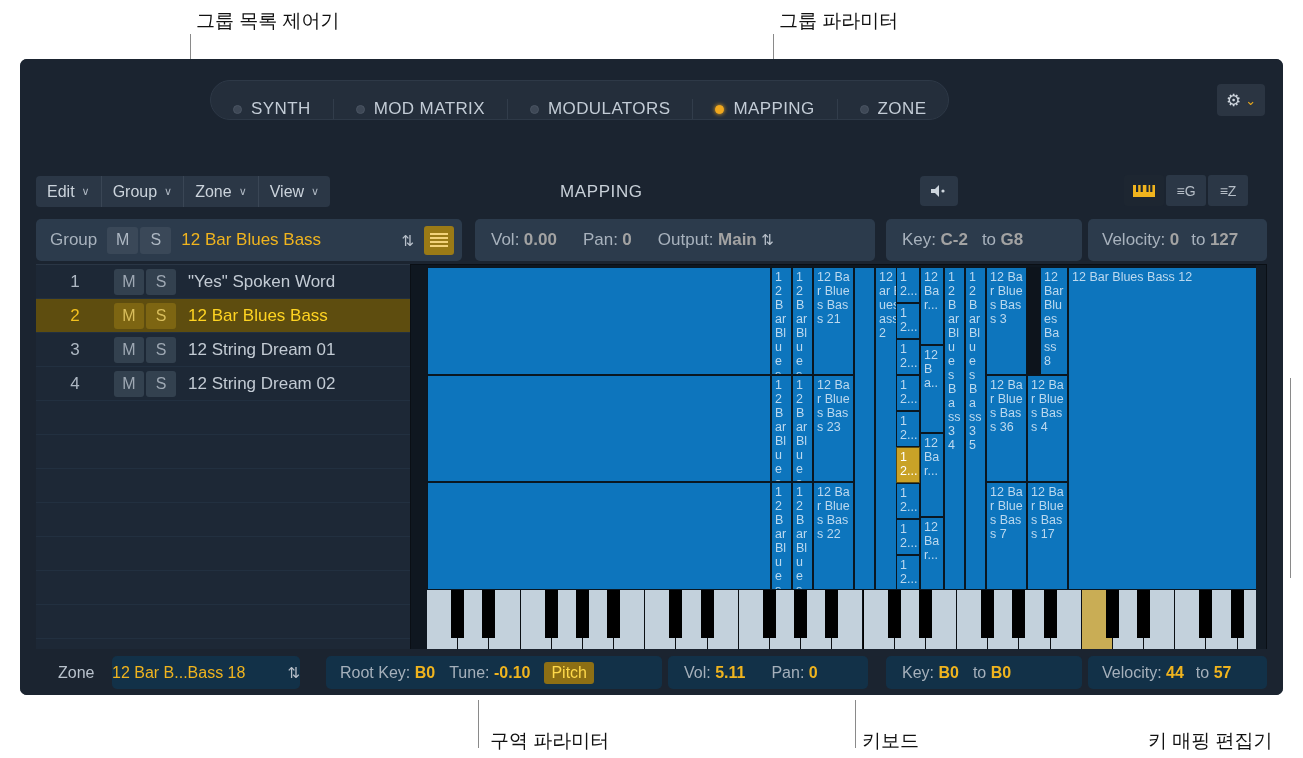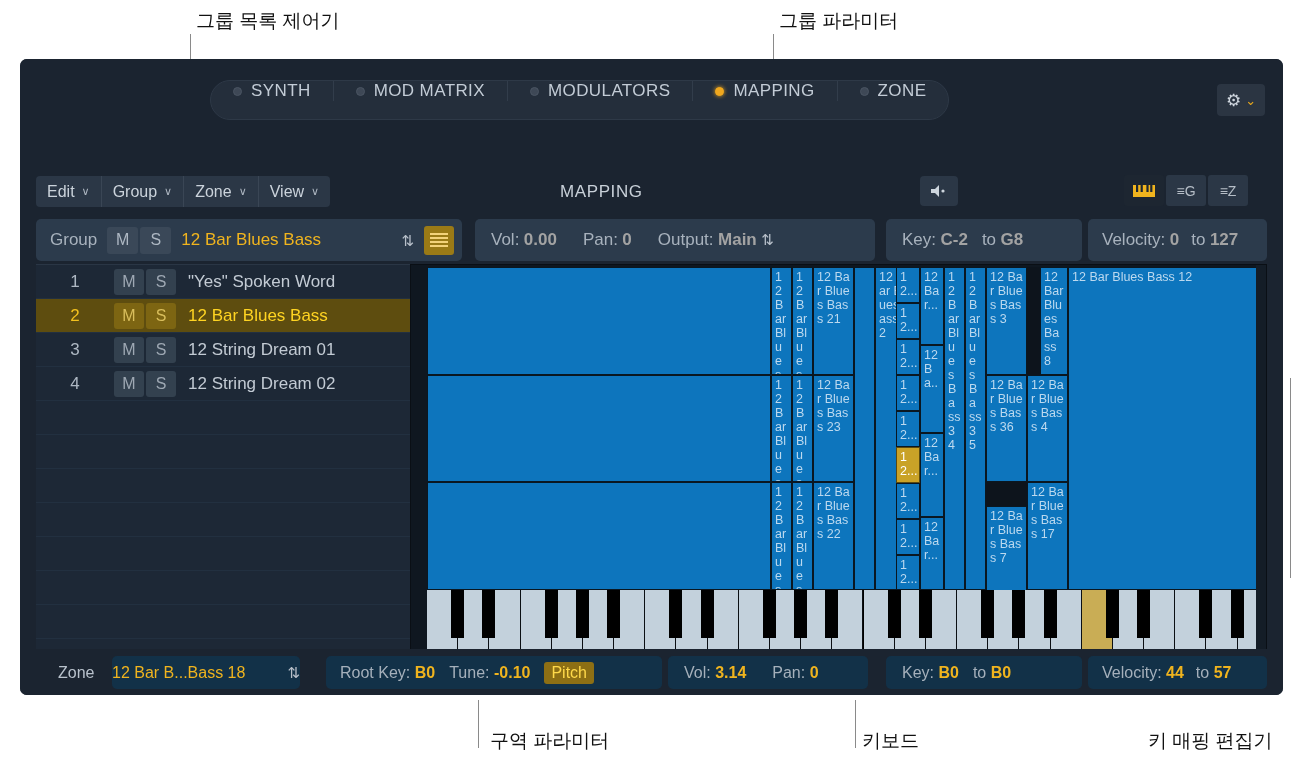--- a/index.html
+++ b/index.html
@@ -46,7 +46,7 @@
     background: #242e3b;
     border-radius: 20px;
     display: flex;
-    align-items: flex-start;
+    align-items: flex-end;
     border: 1px solid #2e3947;
   }
   .tab {

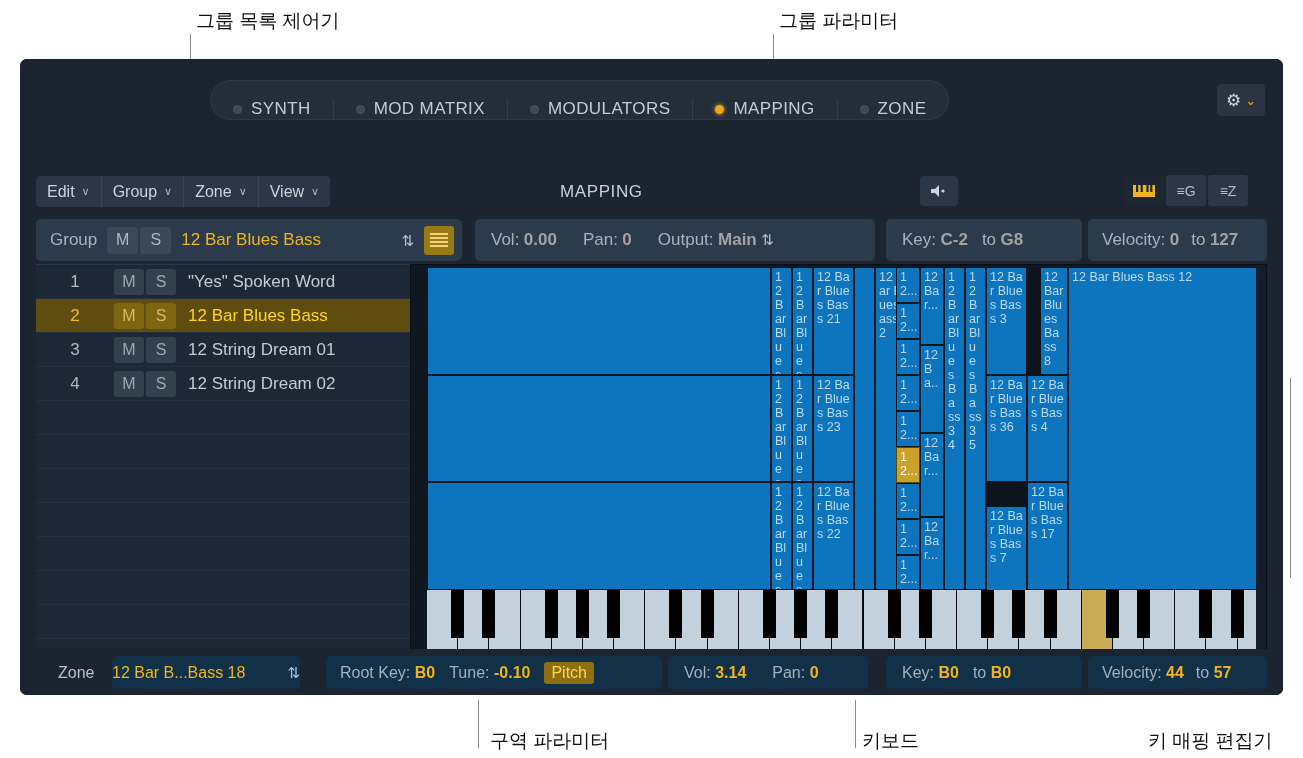--- a/index.html
+++ b/index.html
@@ -509,7 +509,7 @@
             <div class="zone" style="left: 538px; top: 0px; width: 21px; height: 323px;">12 Bar Blues Bass 35</div>
             <div class="zone" style="left: 559px; top: 0px; width: 41px; height: 108px;">12 Bar Blues Bass 3</div>
             <div class="zone" style="left: 559px; top: 108px; width: 41px; height: 107px;">12 Bar Blues Bass 36</div>
-            <div class="zone" style="left: 559px; top: 215px; width: 41px; height: 108px; margin-top: 24px;">12 Bar Blues Bass 7</div>
+            <div class="zone" style="left: 559px; top: 215px; width: 41px; height: 108px;">12 Bar Blues Bass 7</div>
             <div class="zone" style="left: 600px; top: 0px; width: 28px; height: 108px; margin-left: 13px;">12 Bar Blues Bass 8</div>
             <div class="zone" style="left: 600px; top: 108px; width: 41px; height: 107px;">12 Bar Blues Bass 4</div>
             <div class="zone" style="left: 600px; top: 215px; width: 41px; height: 108px;">12 Bar Blues Bass 17</div>

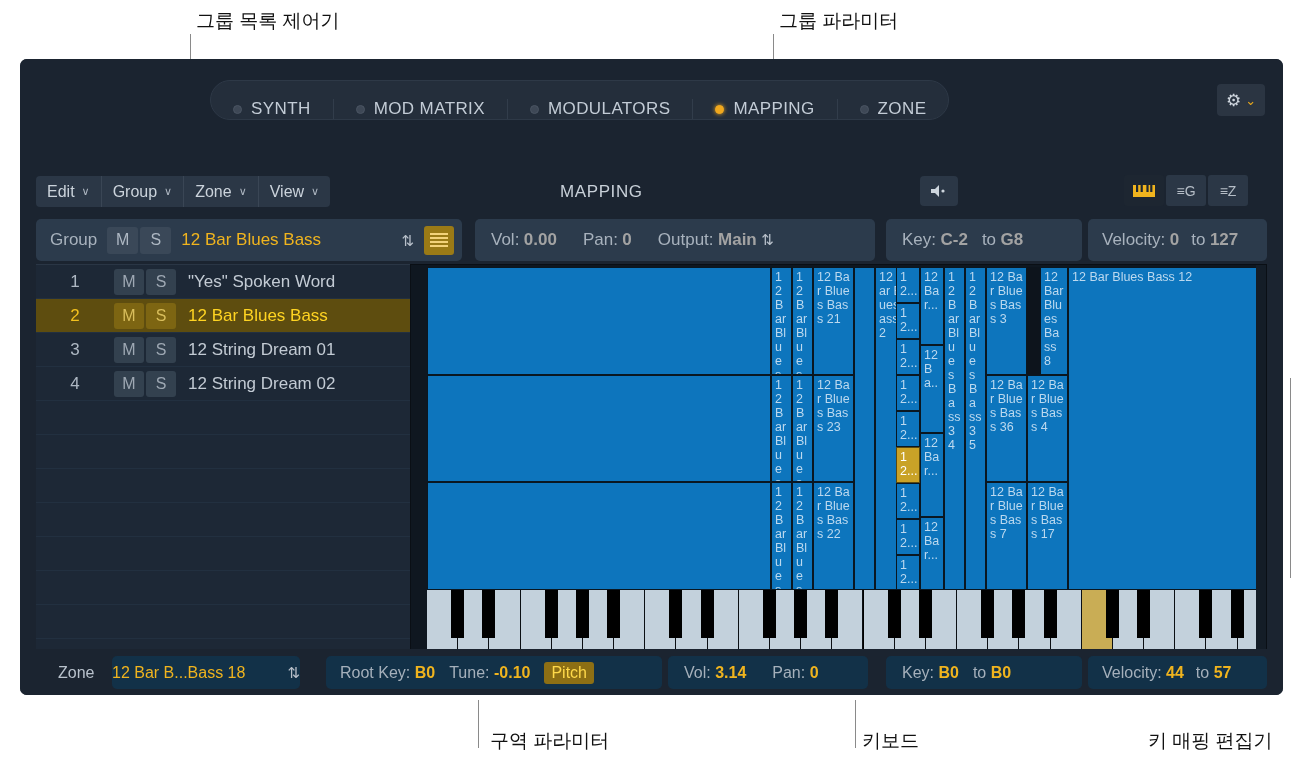--- a/index.html
+++ b/index.html
@@ -593,7 +593,7 @@
 
       <div class="bbox" id="volbox">
         <span><span class="blabel">Vol:</span>
-          <span class="bval">3.14</span></span>
+          <span class="bval">5.11</span></span>
         <span><span class="blabel">Pan:</span>
           <span class="bval">0</span></span>
       </div>

